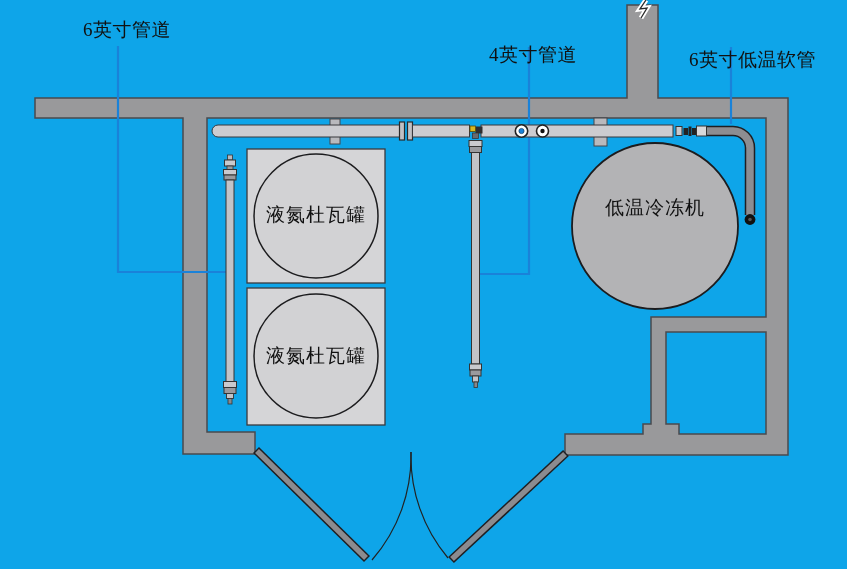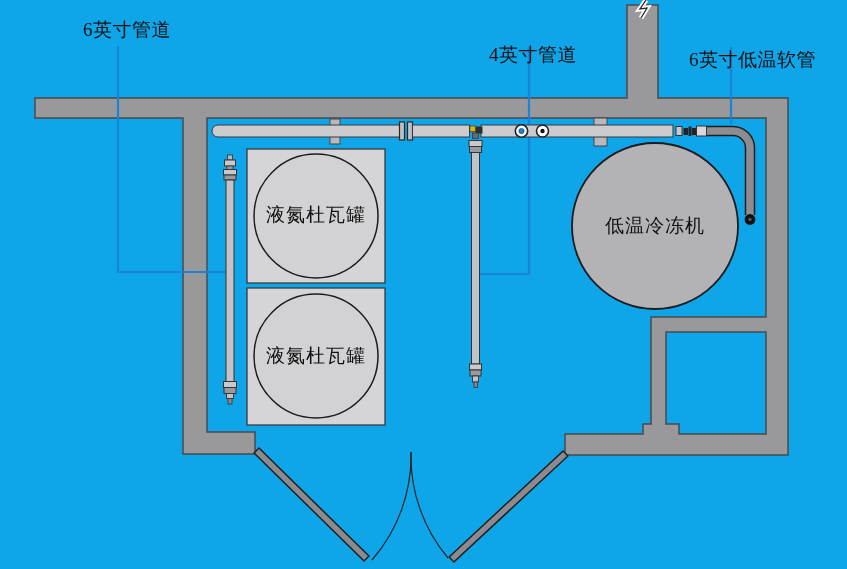--- a/index.html
+++ b/index.html
@@ -141,7 +141,7 @@
 
   <div class="equip-label" style="left:316px; top:356px; font-size:19px;">液氮杜瓦罐</div>
 
-  <div class="equip-label" style="left:655px; top:226px; font-size:19px;">低温冷冻机</div>
+  <div class="equip-label" style="left:655px; top:208px; font-size:19px;">低温冷冻机</div>
 
 </div>
 

